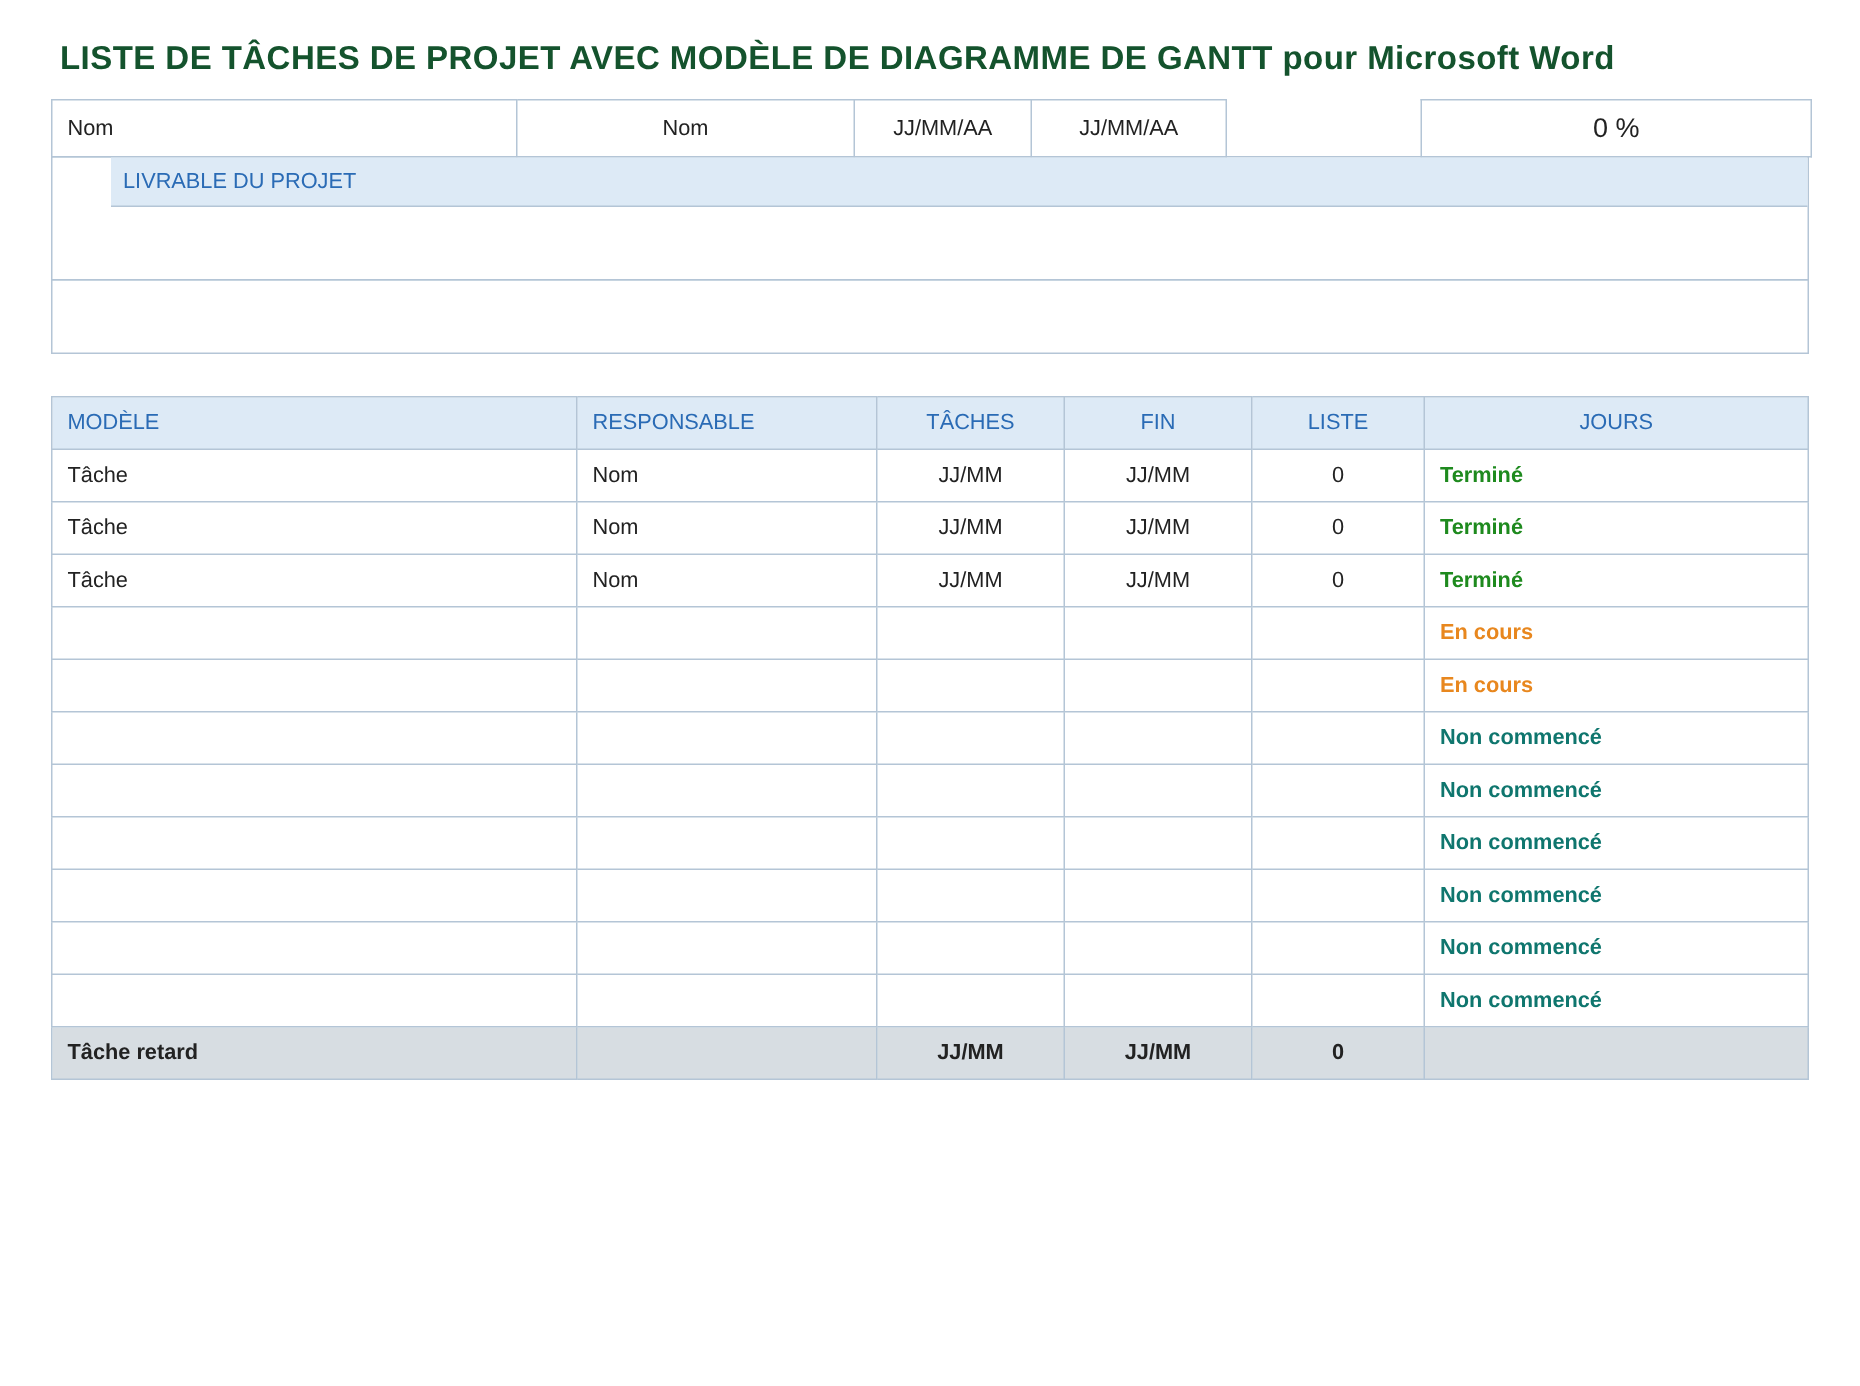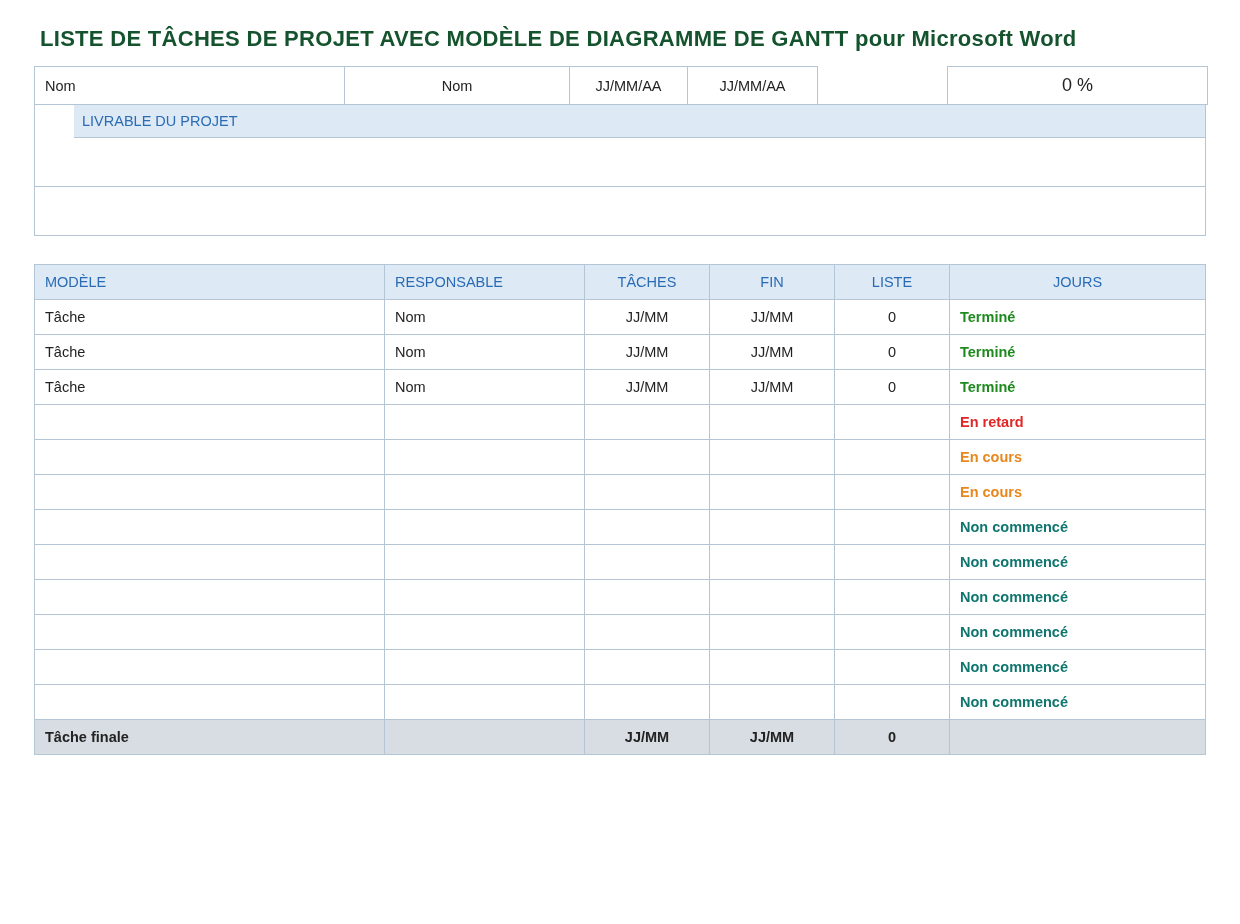--- a/index.html
+++ b/index.html
@@ -160,14 +160,6 @@
         <td class="cell center"></td>
         <td class="cell center"></td>
         <td class="cell center"></td>
-        <td class="cell status status-late">En retard</td>
-      </tr>
-      <tr>
-        <td class="cell"></td>
-        <td class="cell"></td>
-        <td class="cell center"></td>
-        <td class="cell center"></td>
-        <td class="cell center"></td>
         <td class="cell status status-progress">En cours</td>
       </tr>
       <tr>

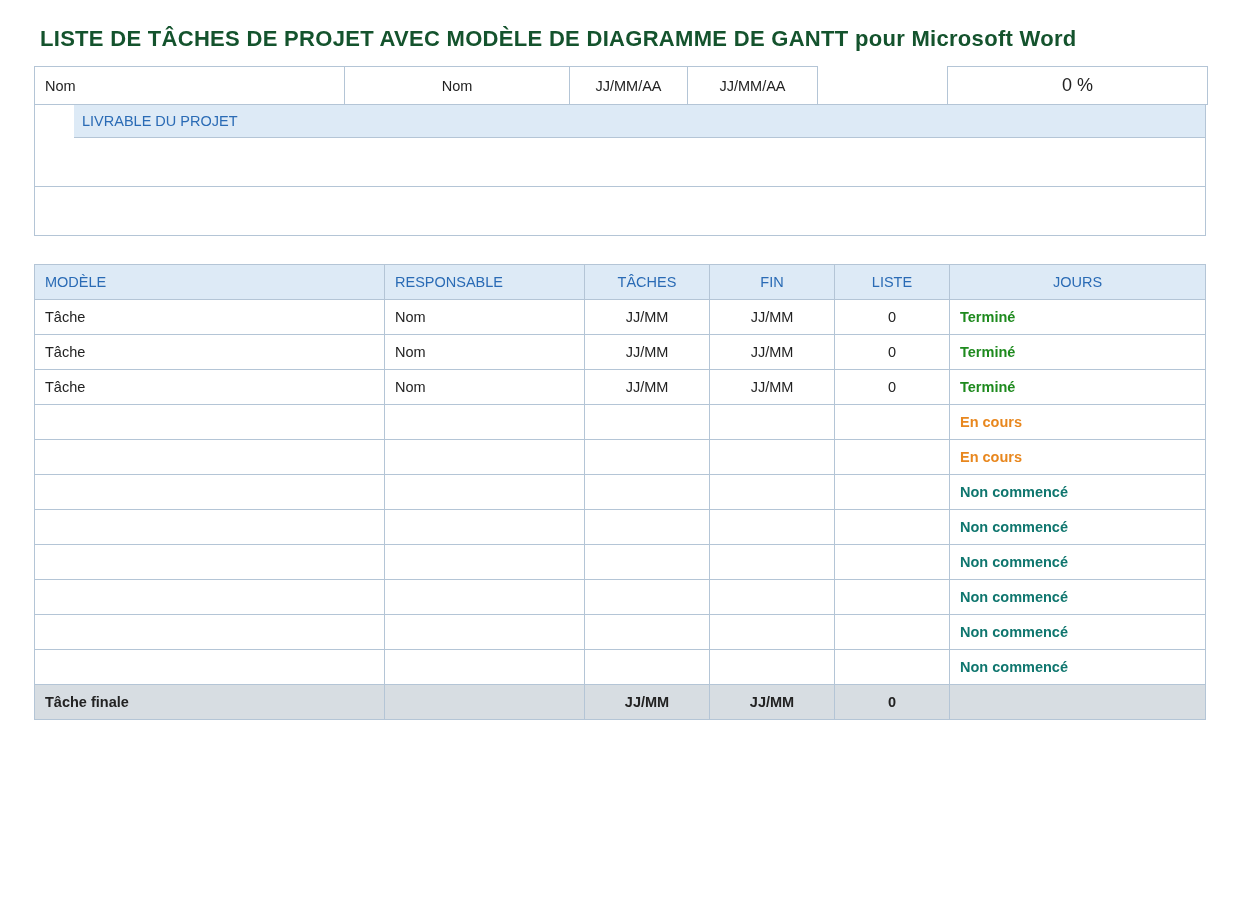--- a/index.html
+++ b/index.html
@@ -221,7 +221,7 @@
     </tbody>
   <tfoot>
     <tr class="final-row">
-      <td>Tâche finale</td>
+      <td>Tâche retard</td>
       <td></td>
       <td class="center" style="text-align:center;">JJ/MM</td>
       <td class="center" style="text-align:center;">JJ/MM</td>

